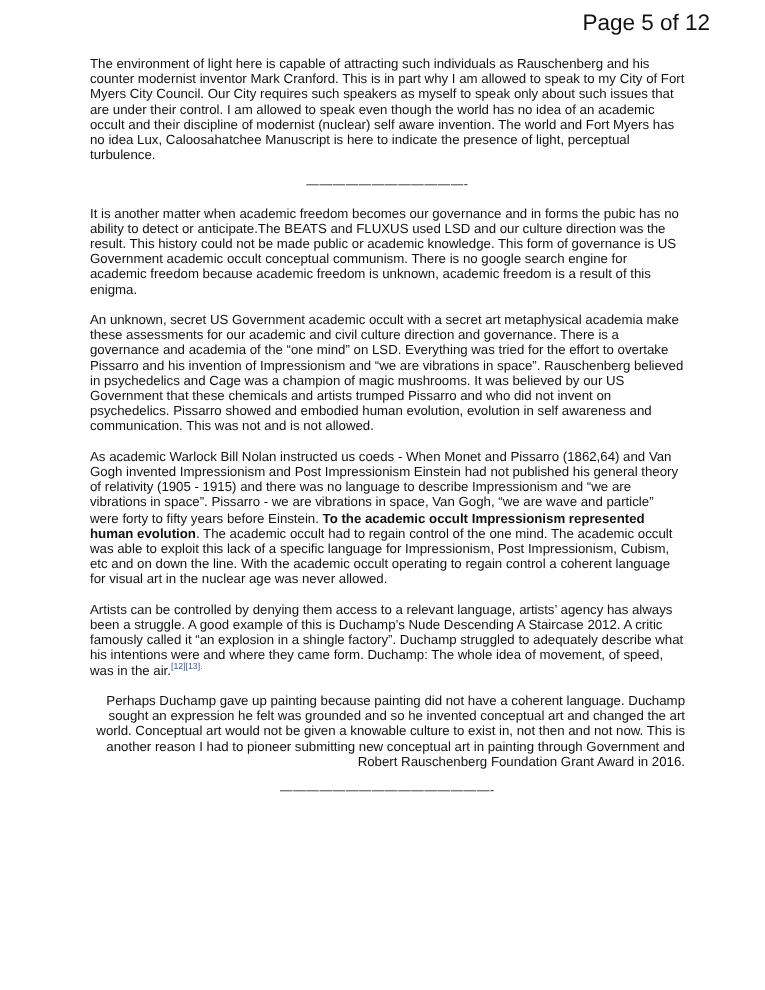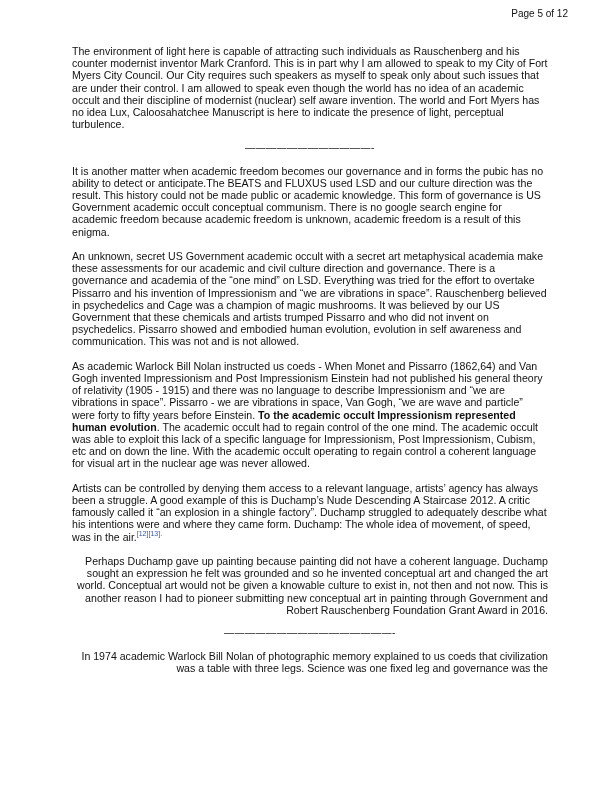--- a/index.html
+++ b/index.html
@@ -4,7 +4,7 @@
 <style>
   html, body { margin: 0; padding: 0; background: #ffffff; }
   body { width: 612px; height: 792px; position: relative; overflow: hidden; font-family: "Liberation Sans", sans-serif; color: #111; }
-  .page-number { position: absolute; top: 8px; right: 44px; font-size: 10px; }
+  .page-number { position: absolute; top: 8px; right: 44px; font-size: 18px; }
   .content { position: absolute; top: 45px; left: 72px; width: 476px; font-size: 10.6px; line-height: 12.2px; }
   .content p { margin: 0 0 12.2px 0; }
   .center { text-align: right; }

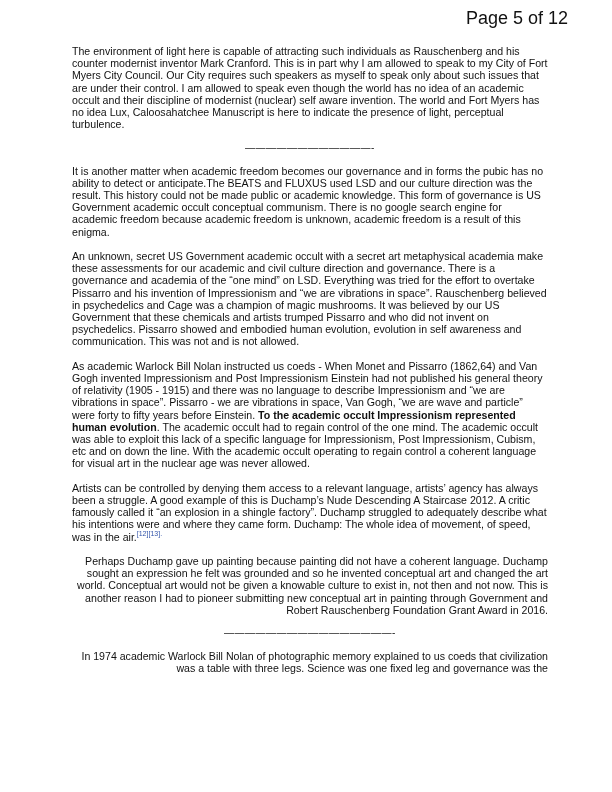--- a/index.html
+++ b/index.html
@@ -30,7 +30,6 @@
   </p>
   <p class="center">Perhaps Duchamp gave up painting because painting did not have a coherent language. Duchamp sought an expression he felt was grounded and so he invented conceptual art and changed the art world. Conceptual art would not be given a knowable culture to exist in, not then and not now. This is another reason I had to pioneer submitting new conceptual art in painting through Government and Robert Rauschenberg Foundation Grant Award in 2016.</p>
   <div class="sep">————————————————-</div>
-  <p class="center">In 1974 academic Warlock Bill Nolan of photographic memory explained to us coeds that civilization was a table with three legs. Science was one fixed leg and governance was the</p>
 </div>
 
 </body></html>

